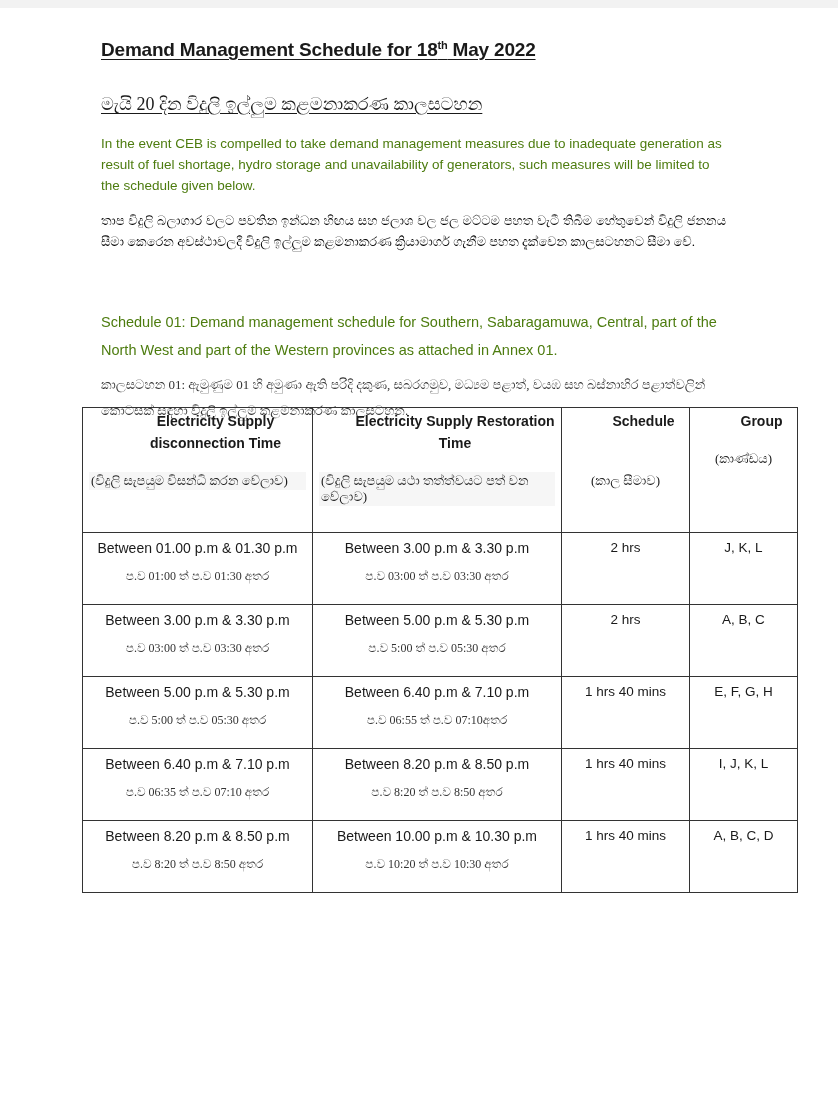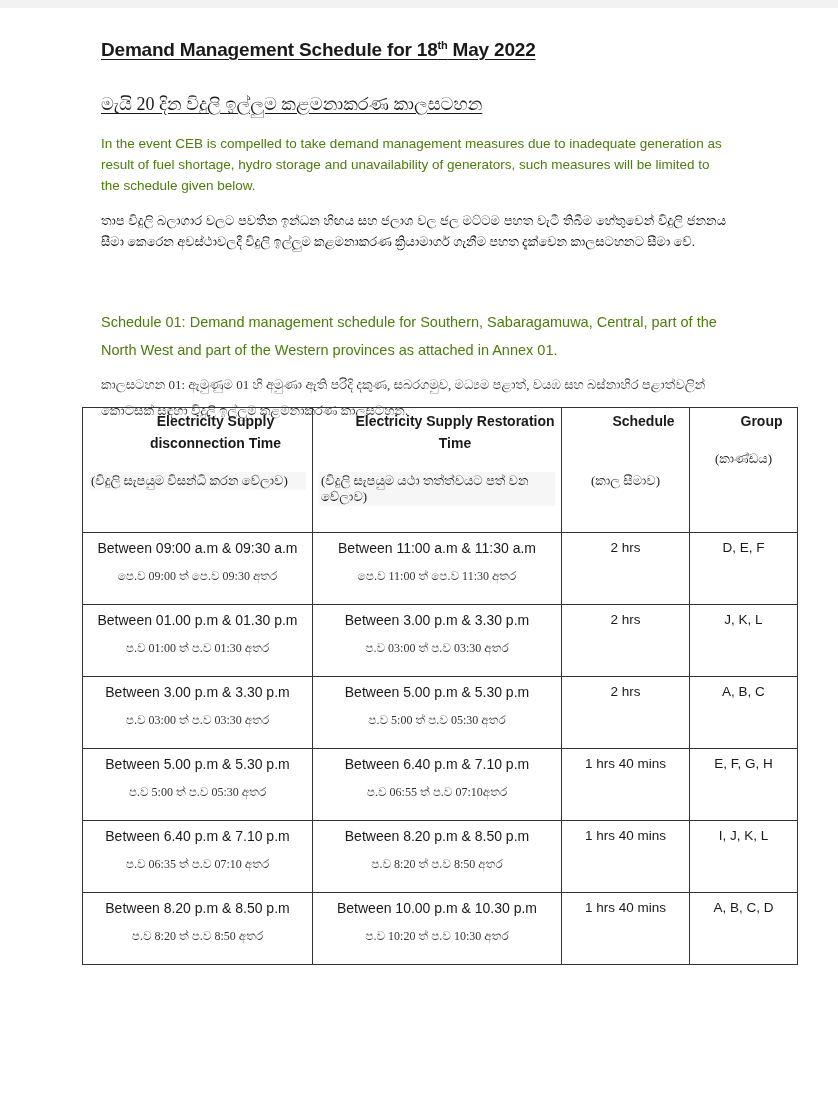--- a/index.html
+++ b/index.html
@@ -88,22 +88,6 @@
   <tbody id="rows">
       <tr>
         <td>
-          <div class="en">Between 09:00 a.m &amp; 09:30 a.m</div>
-          <div class="si">පෙ.ව 09:00 ත් පෙ.ව 09:30 අතර</div>
-        </td>
-        <td>
-          <div class="en">Between 11:00 a.m &amp; 11:30 a.m</div>
-          <div class="si">පෙ.ව 11:00 ත් පෙ.ව 11:30 අතර</div>
-        </td>
-        <td>
-          <div class="dur">2 hrs</div>
-        </td>
-        <td>
-          <div class="grp">D, E, F</div>
-        </td>
-      </tr>
-      <tr>
-        <td>
           <div class="en">Between 01.00 p.m &amp; 01.30 p.m</div>
           <div class="si">ප.ව 01:00 ත් ප.ව 01:30 අතර</div>
         </td>

